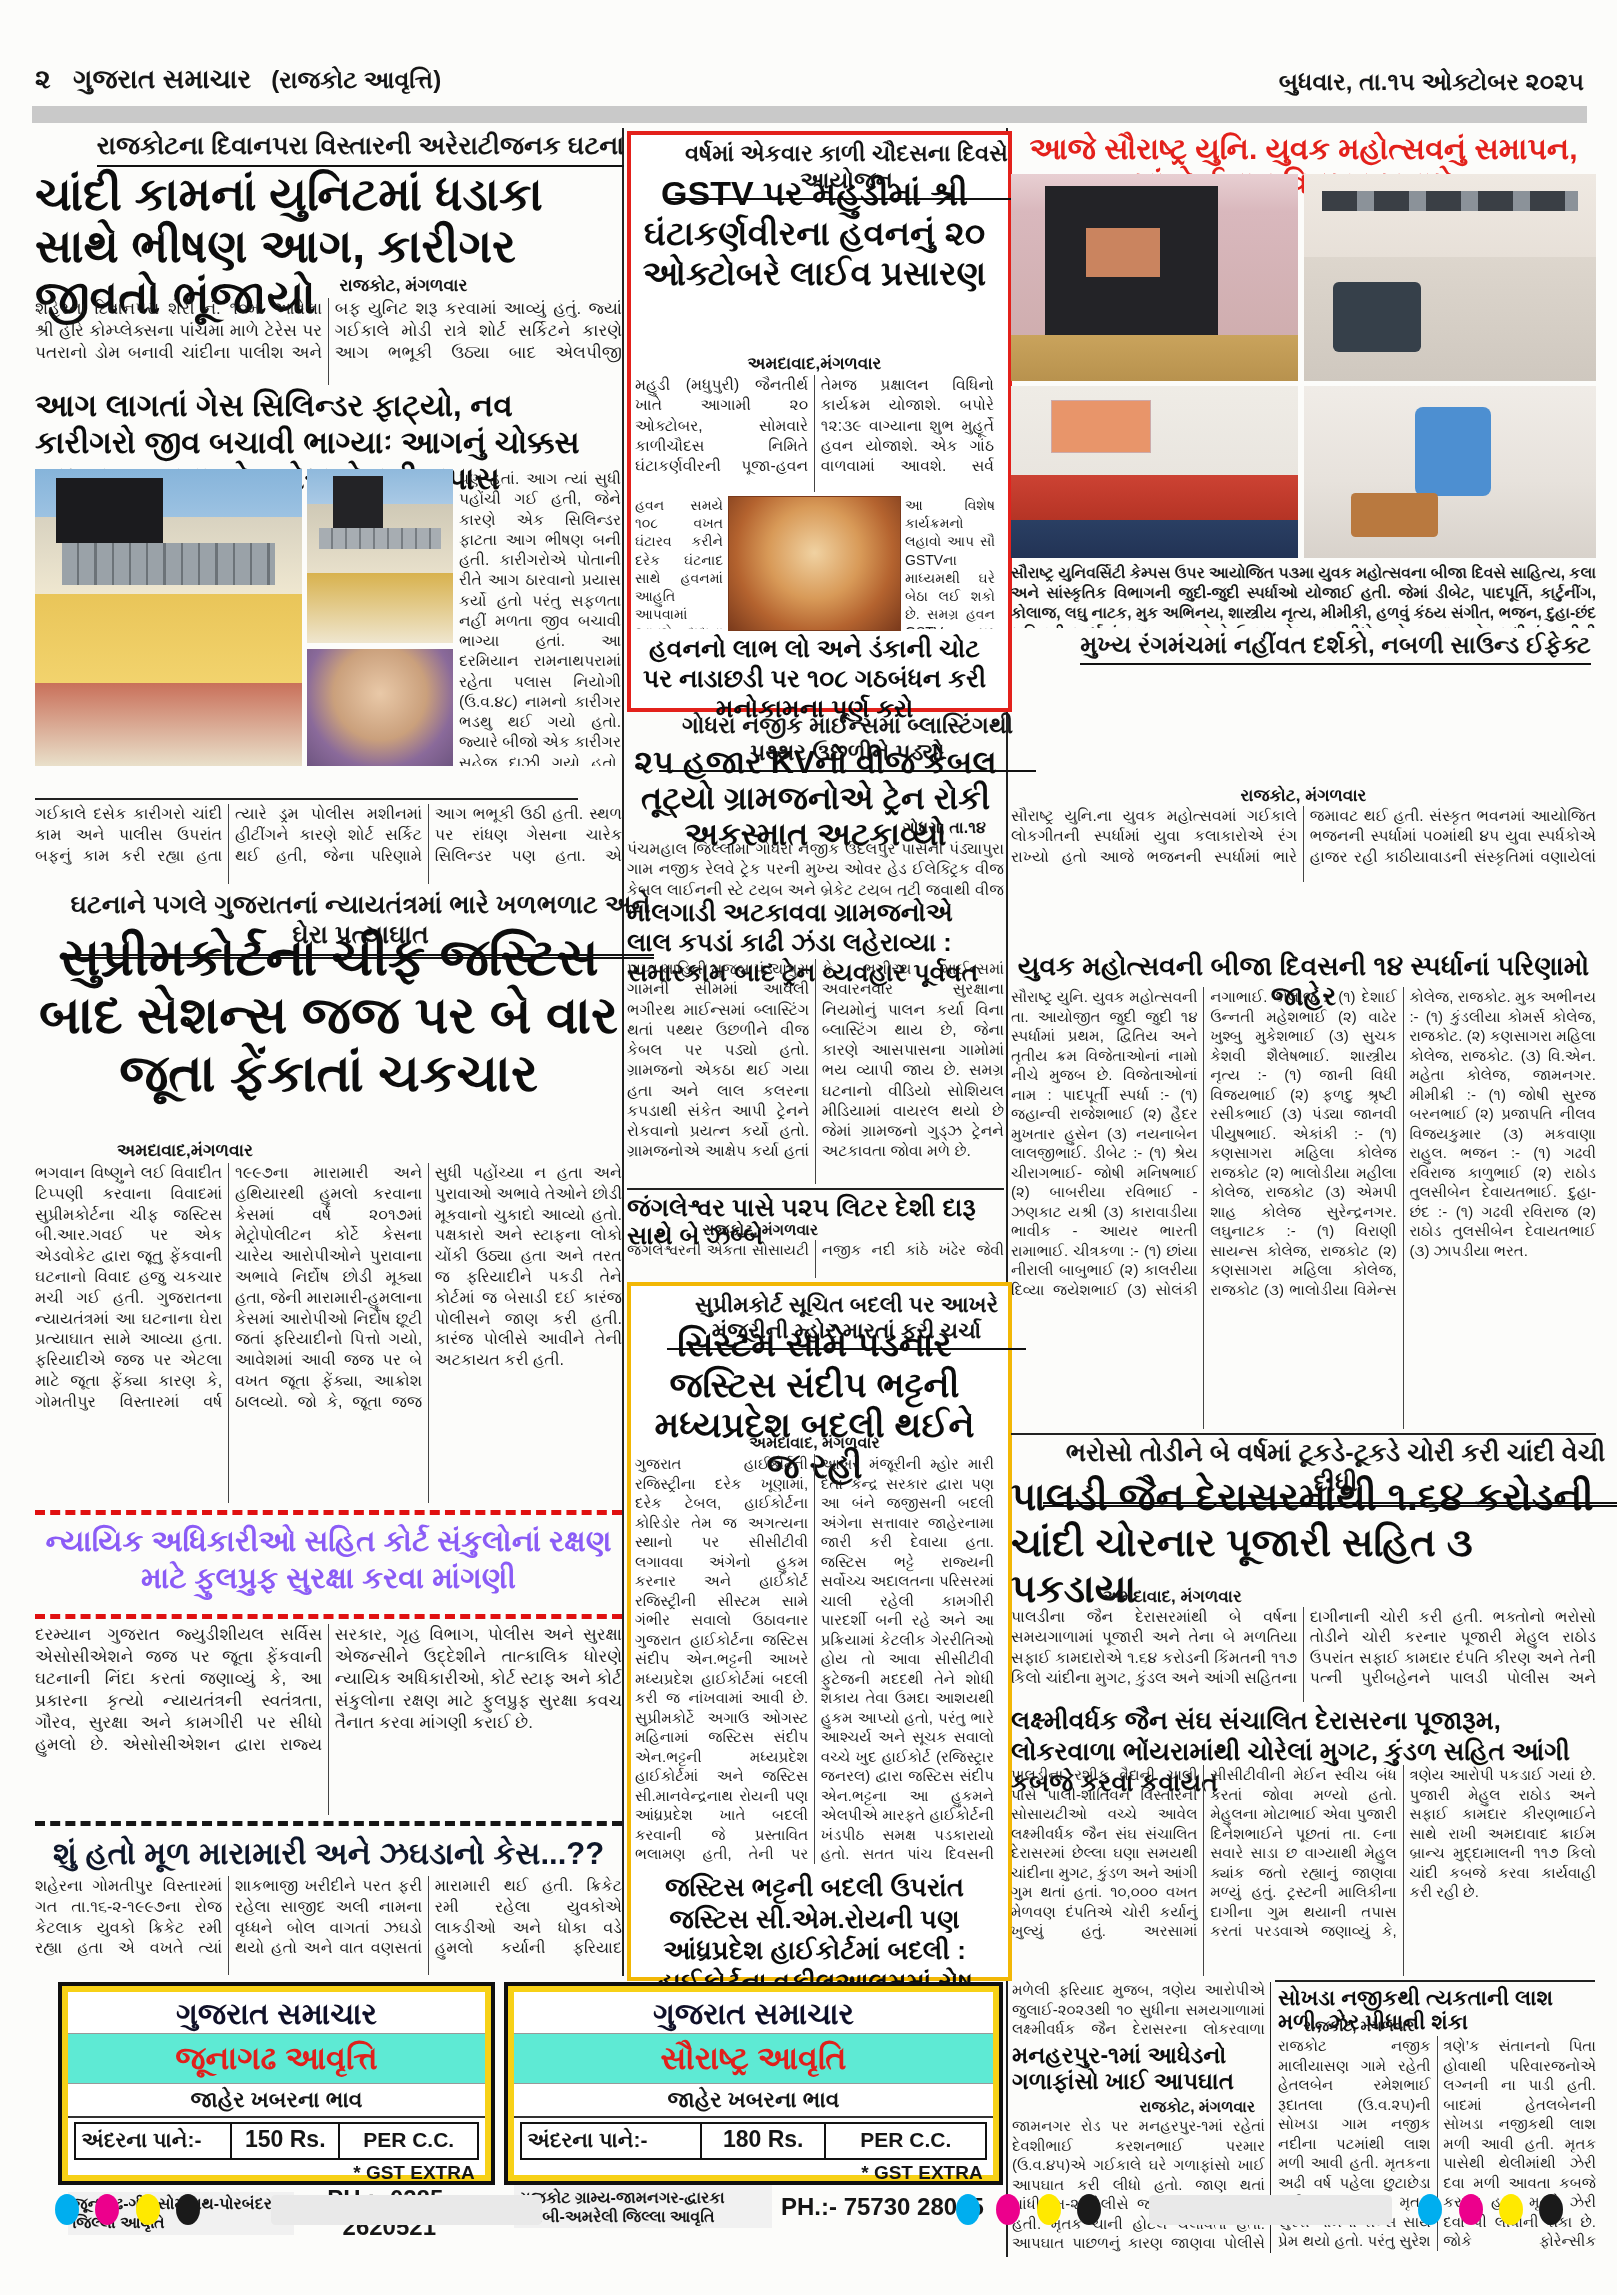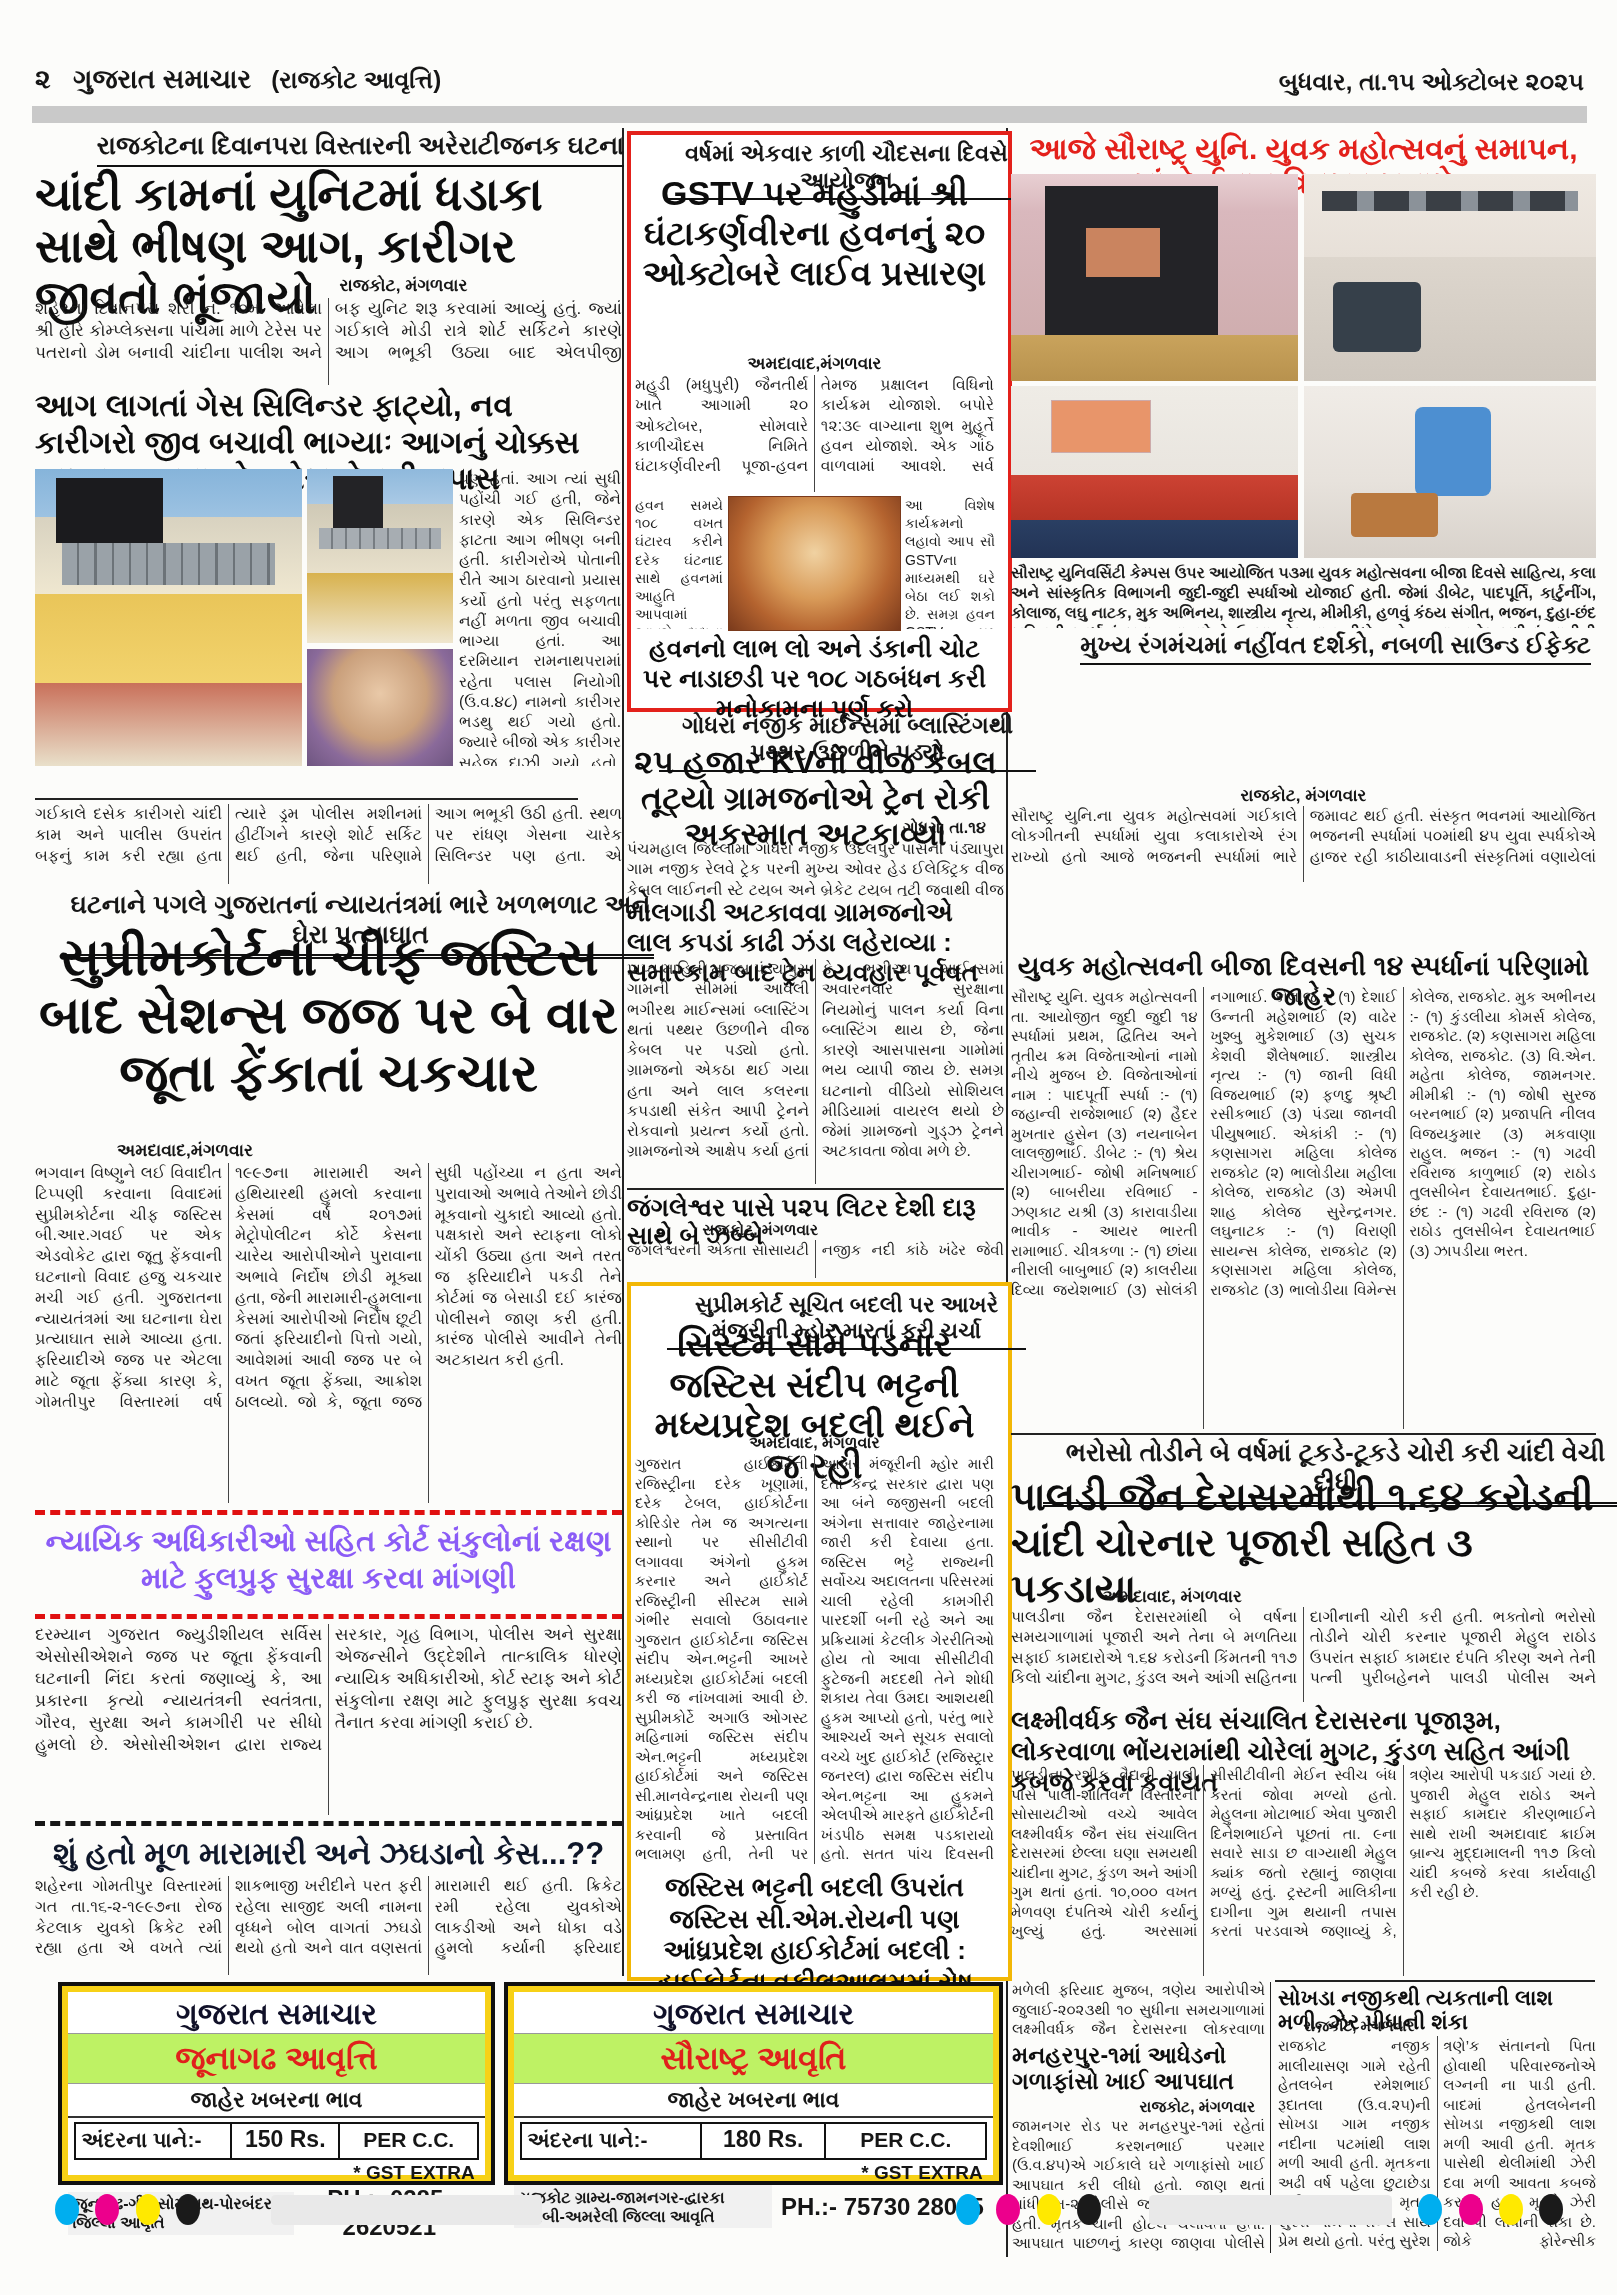--- a/index.html
+++ b/index.html
@@ -30,7 +30,7 @@
   .ad{position:absolute;border:4px solid #101010;background:#fff;}
   .ad-in{position:absolute;inset:0;border:6.4px solid #f7d117;}
   .ad-brand{font-weight:bold;text-align:center;font-size:30px;padding-top:4.6px;height:36px;color:#101028;}
-  .ad-band{background:#bef264;text-align:center;font-size:32px;font-weight:bold;color:#e0201c;
+  .ad-band{background:#5eead4;text-align:center;font-size:32px;font-weight:bold;color:#e0201c;
            height:49px;line-height:49px;border-top:1.7px solid #999;border-bottom:1.7px solid #999;}
   .ad-rates{text-align:center;font-weight:bold;font-size:22px;height:32px;line-height:32px;border-bottom:2.3px solid #333;}
   .ad-row{display:flex;border:2.3px solid #111;margin:4.6px 5.8px 0 5.8px;height:34px;}

